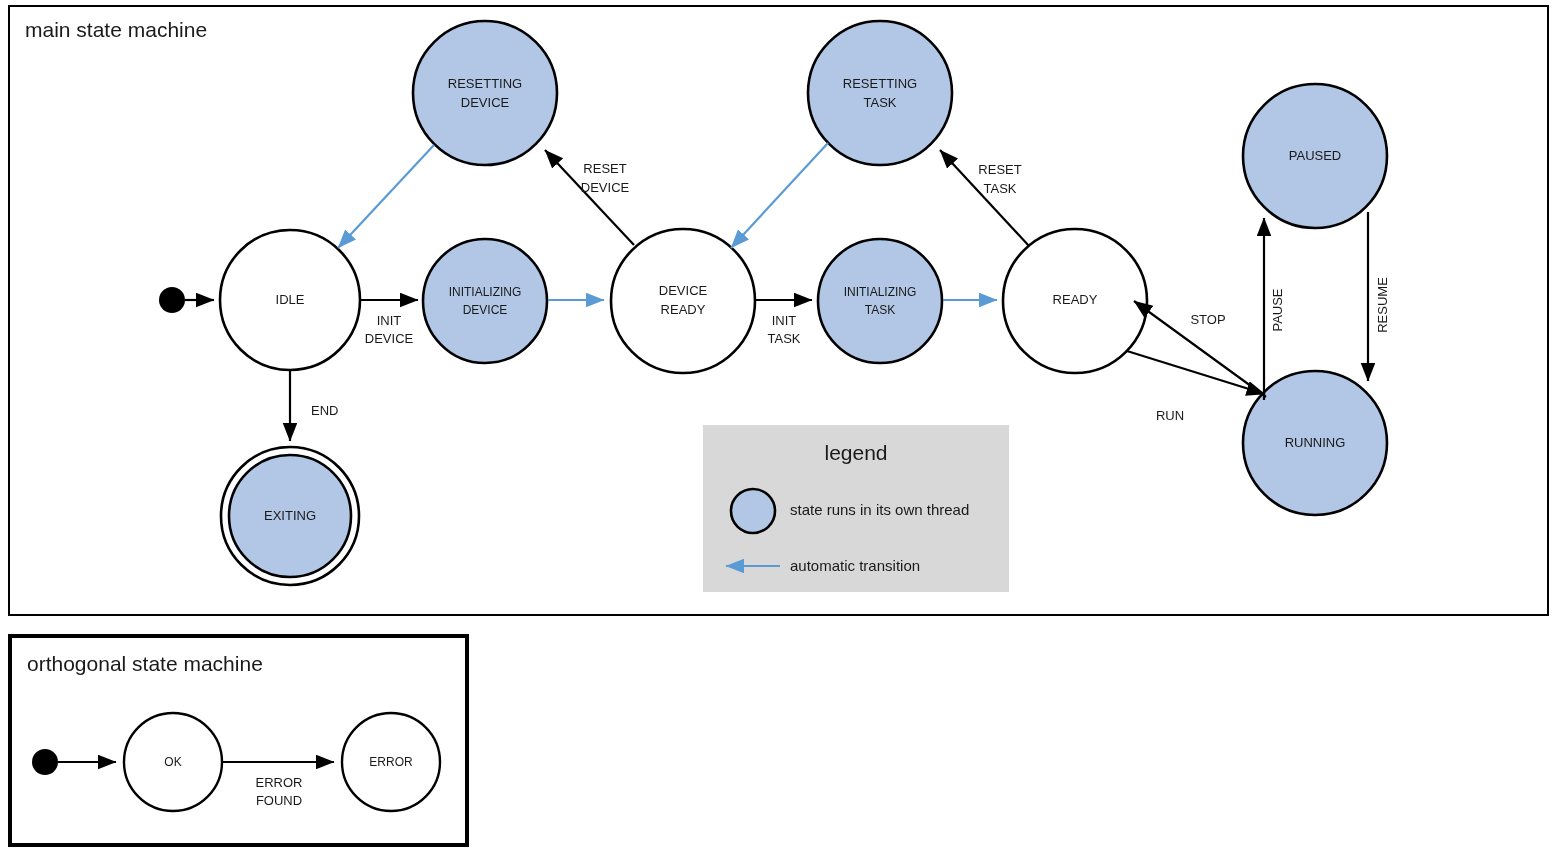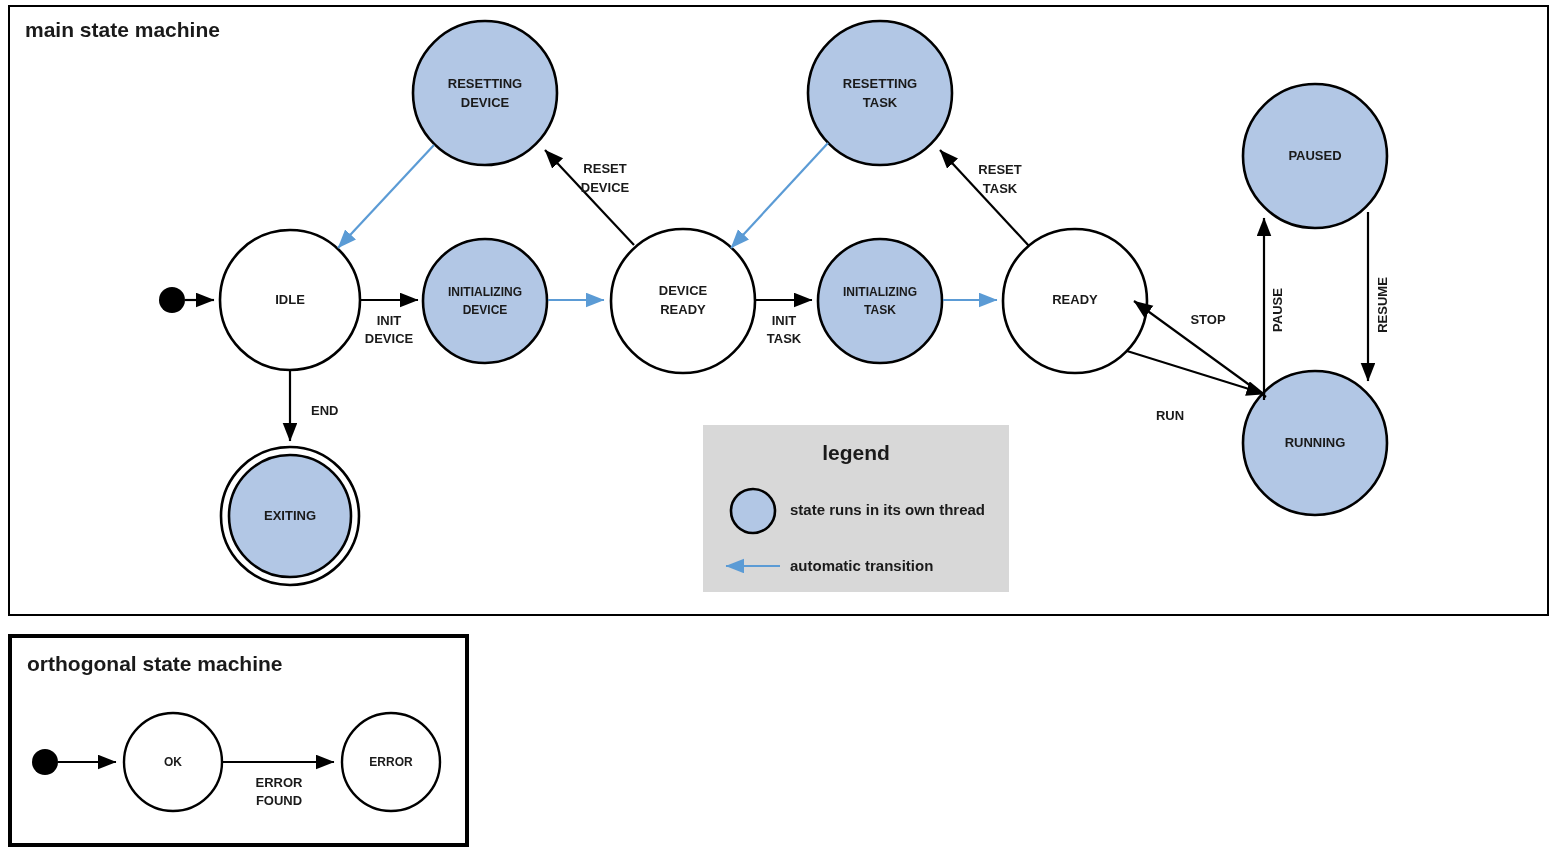--- a/index.html
+++ b/index.html
@@ -17,7 +17,6 @@
     position: relative;
     width: 1555px;
     height: 852px;
-    font-weight: bold;
   }
   svg {
     display: block;

